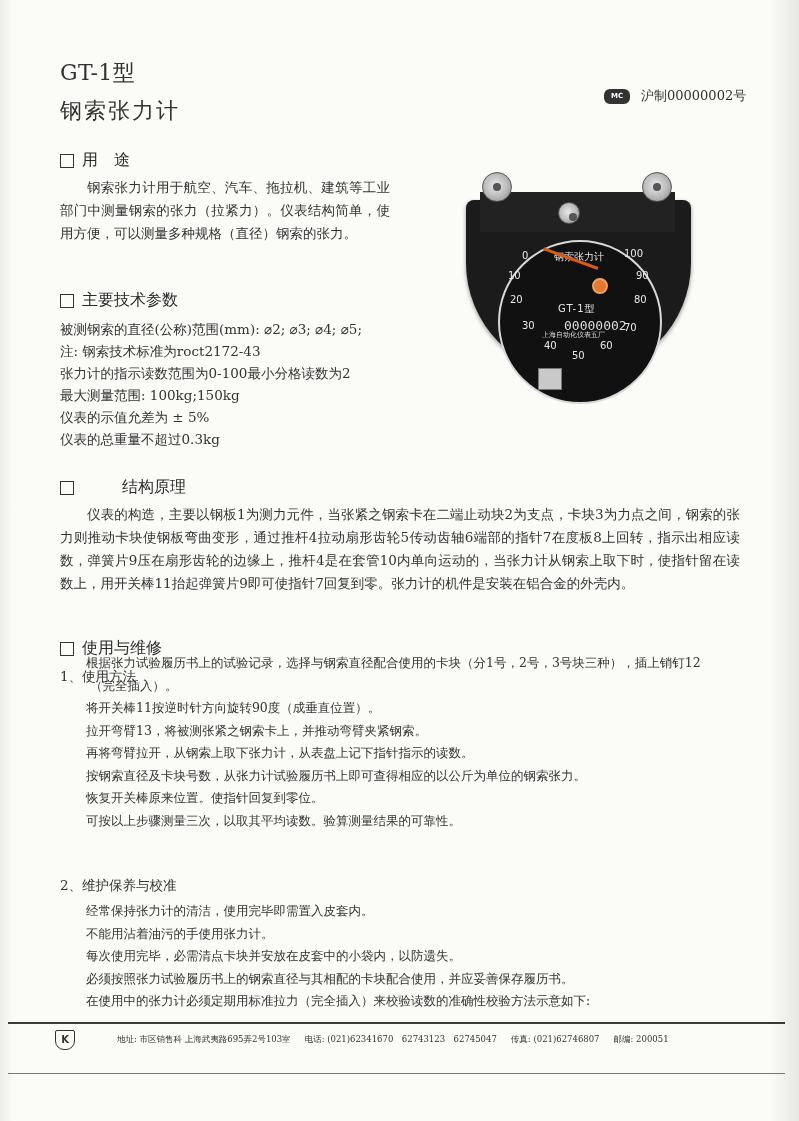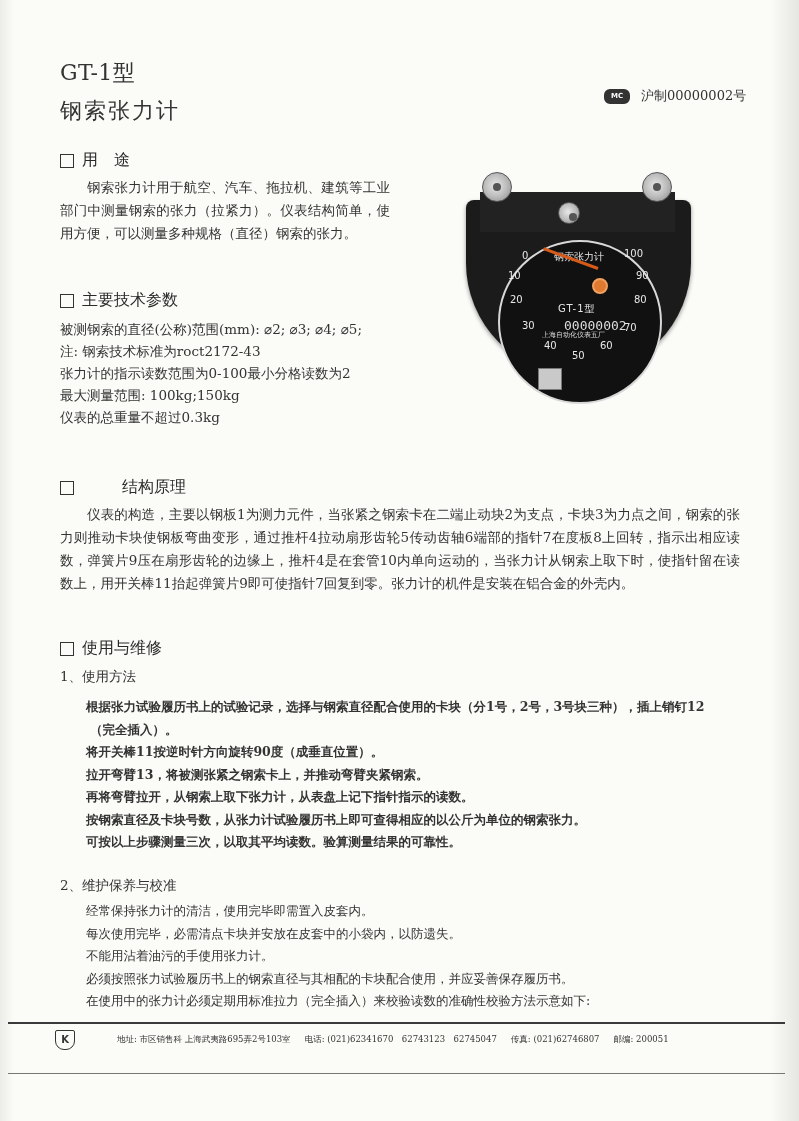--- a/index.html
+++ b/index.html
@@ -114,6 +114,7 @@
   <div>注: 钢索技术标准为roct2172-43</div>
   <div>张力计的指示读数范围为0-100最小分格读数为2</div>
   <div>最大测量范围: 100kg;150kg</div>
+  <div>仪表的示值允差为 ± 5%</div>
   <div>仪表的总重量不超过0.3kg</div>
 </div>
 

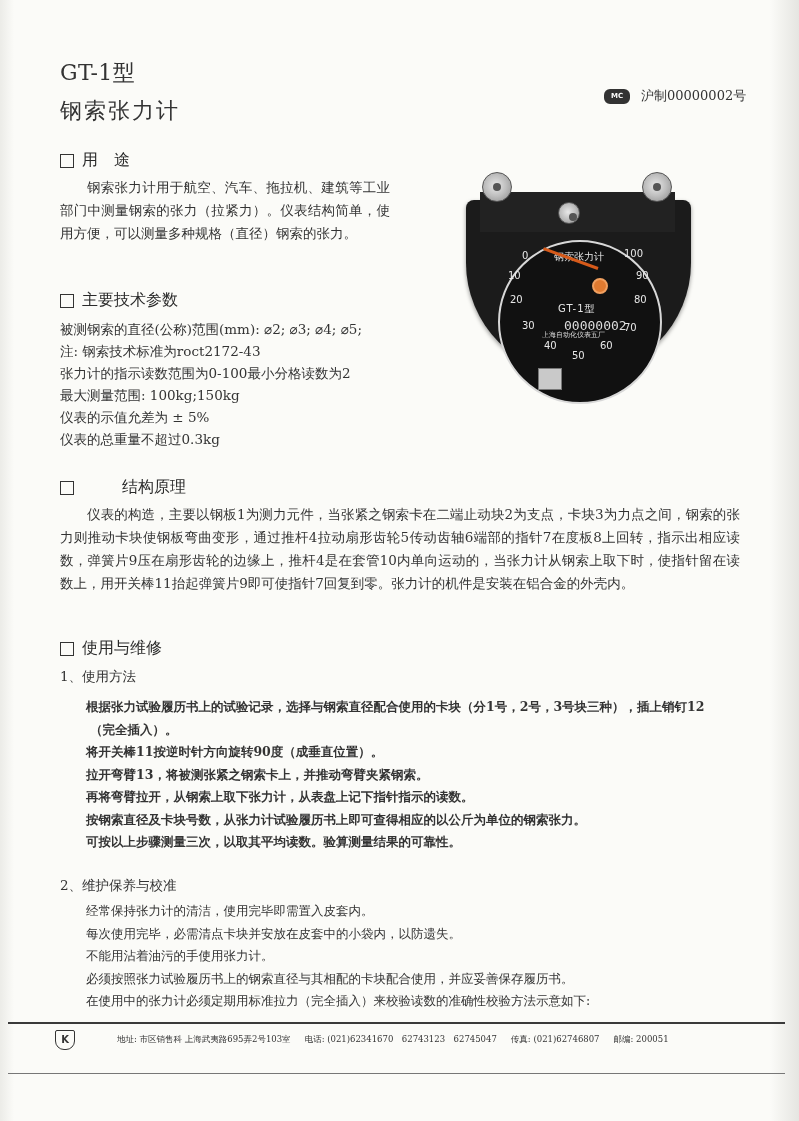--- a/index.html
+++ b/index.html
@@ -132,7 +132,7 @@
 </div>
 
 <div class="usage-sub" style="top:668px;">1、使用方法</div>
-<div class="steps" style="top:696px;font-weight:bold;">
+<div class="steps" style="top:652px;">
   <div>根据张力试验履历书上的试验记录，选择与钢索直径配合使用的卡块（分1号，2号，3号块三种），插上销钉12</div>
   <div class="cont">（完全插入）。</div>
   <div>将开关棒11按逆时针方向旋转90度（成垂直位置）。</div>

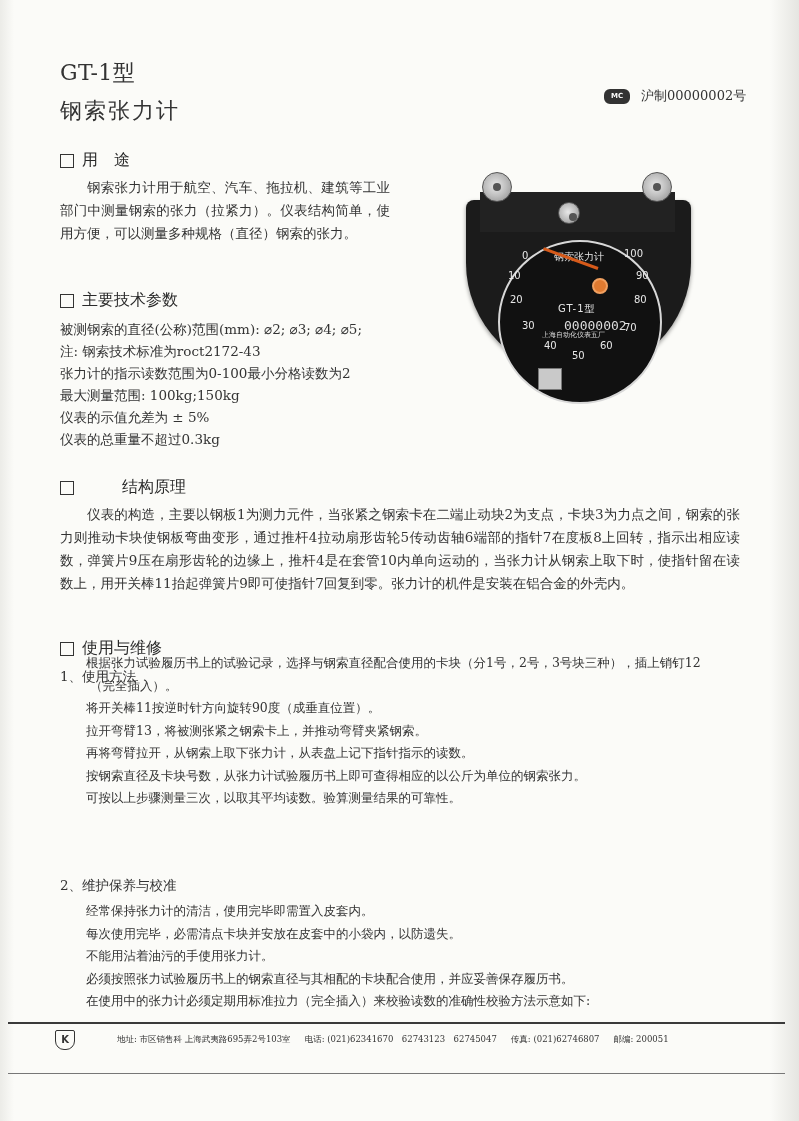--- a/index.html
+++ b/index.html
@@ -139,6 +139,7 @@
   <div>拉开弯臂13，将被测张紧之钢索卡上，并推动弯臂夹紧钢索。</div>
   <div>再将弯臂拉开，从钢索上取下张力计，从表盘上记下指针指示的读数。</div>
   <div>按钢索直径及卡块号数，从张力计试验履历书上即可查得相应的以公斤为单位的钢索张力。</div>
+  <div>恢复开关棒原来位置。使指针回复到零位。</div>
   <div>可按以上步骤测量三次，以取其平均读数。验算测量结果的可靠性。</div>
 </div>
 

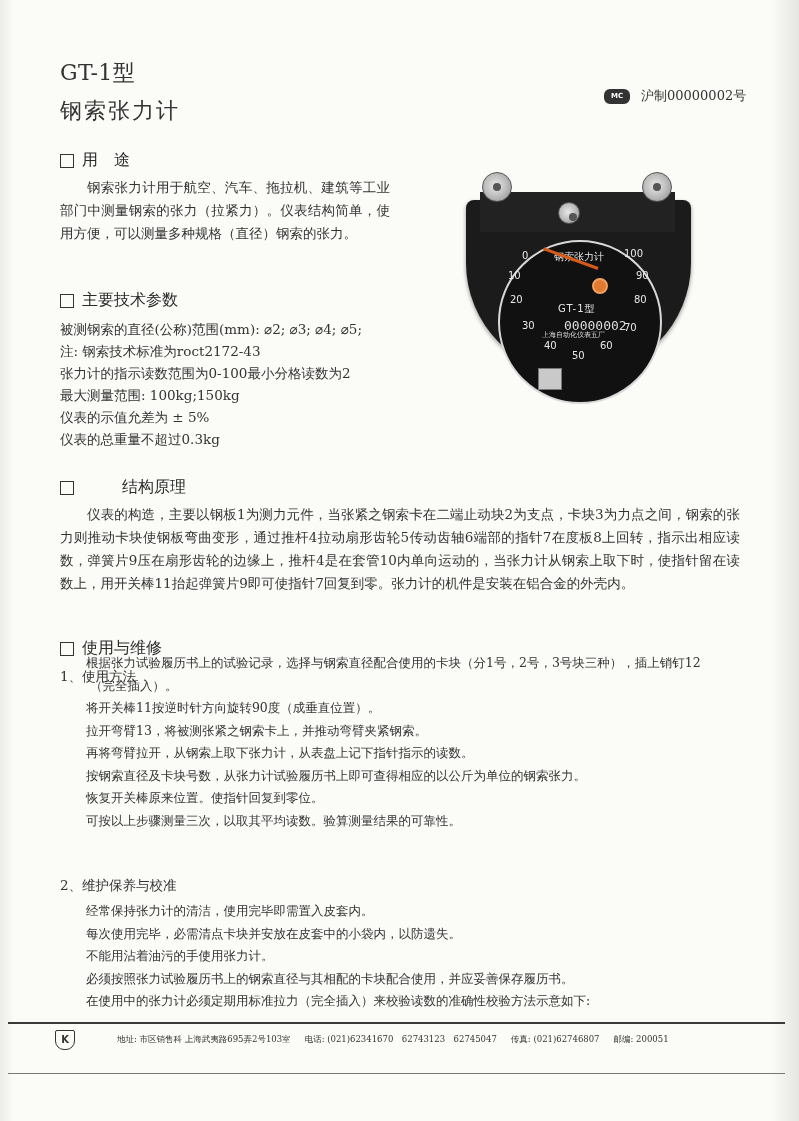--- a/index.html
+++ b/index.html
@@ -146,8 +146,8 @@
 <div class="usage-sub" style="top:877px;">2、维护保养与校准</div>
 <div class="steps" style="top:900px;">
   <div>经常保持张力计的清洁，使用完毕即需置入皮套内。</div>
+  <div>不能用沾着油污的手使用张力计。</div>
   <div>每次使用完毕，必需清点卡块并安放在皮套中的小袋内，以防遗失。</div>
-  <div>不能用沾着油污的手使用张力计。</div>
   <div>必须按照张力试验履历书上的钢索直径与其相配的卡块配合使用，并应妥善保存履历书。</div>
   <div>在使用中的张力计必须定期用标准拉力（完全插入）来校验读数的准确性校验方法示意如下:</div>
 </div>

